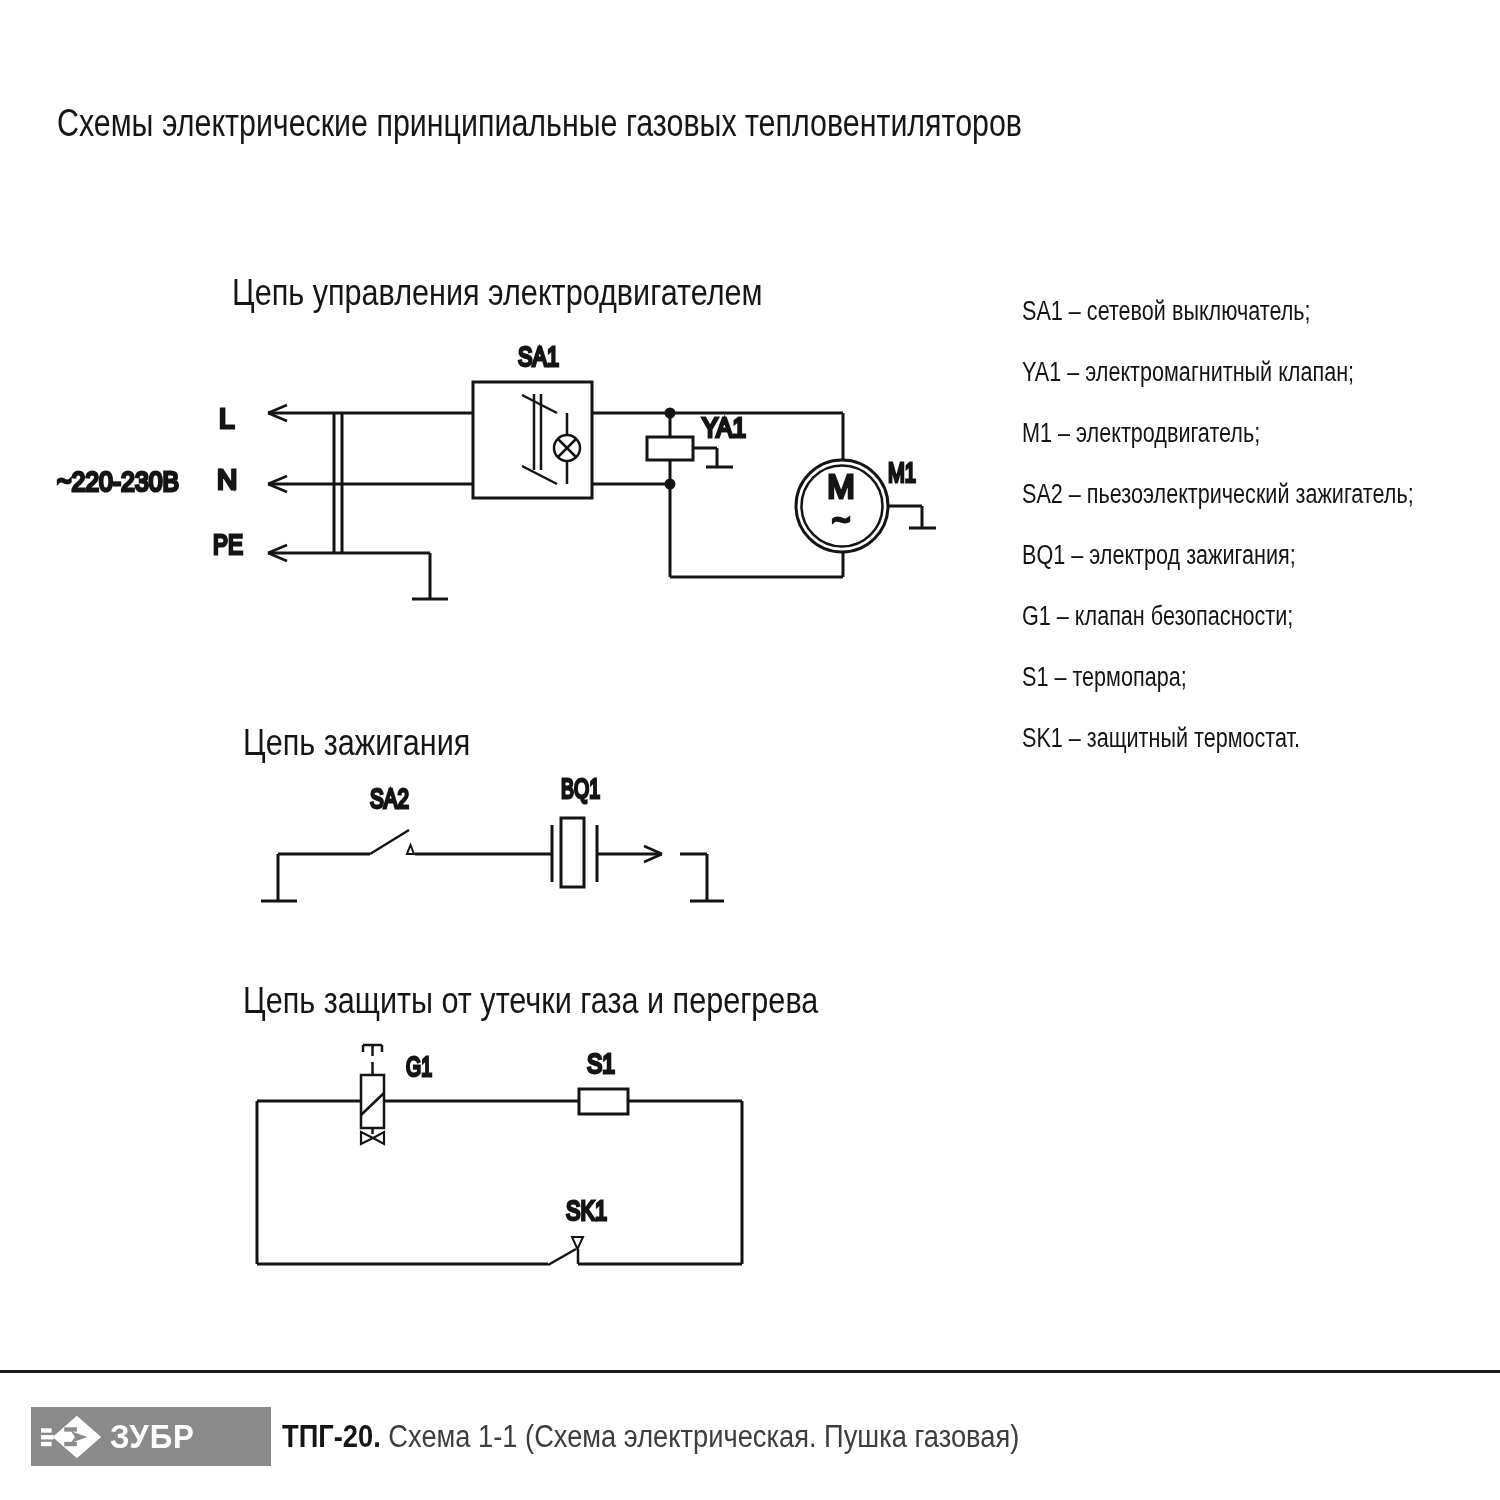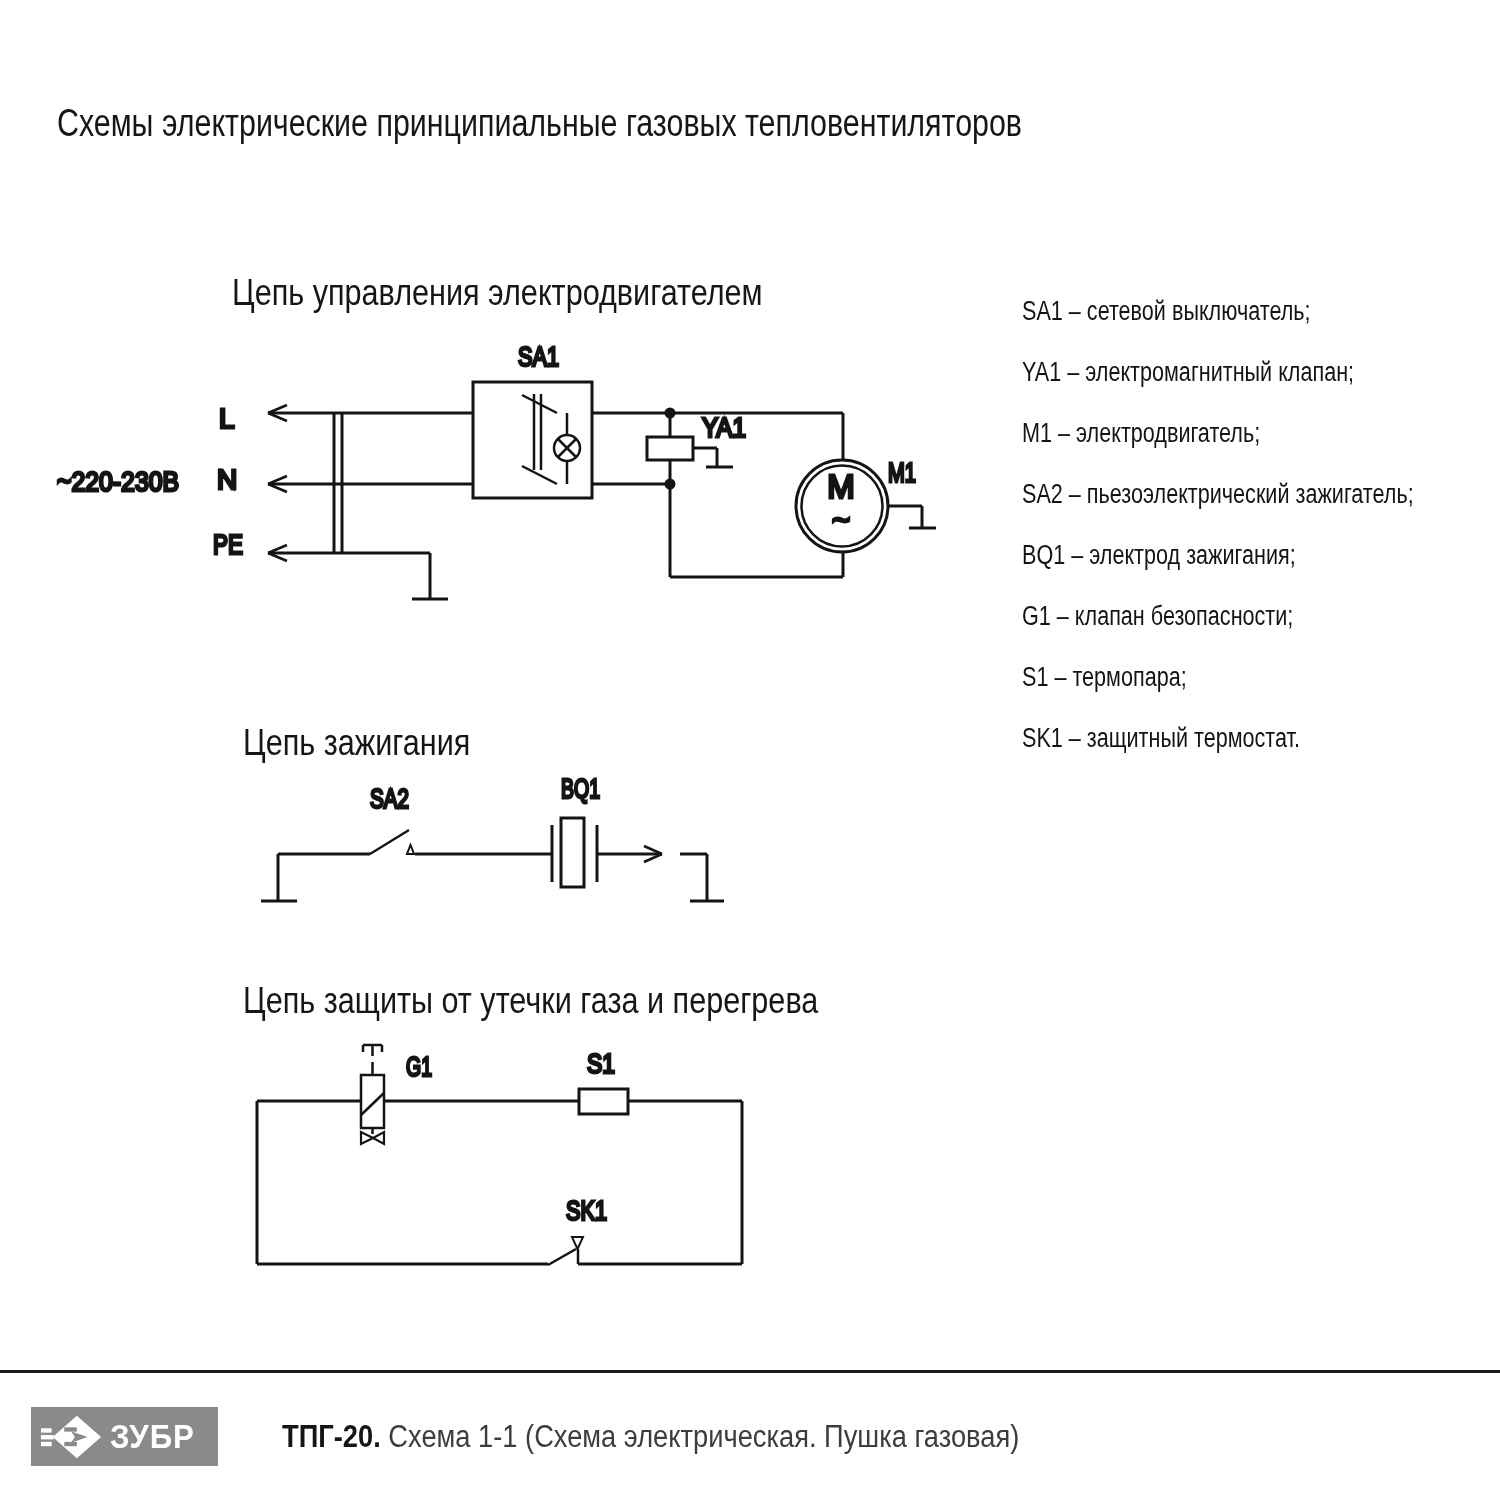--- a/index.html
+++ b/index.html
@@ -17,7 +17,7 @@
   #schematic{position:absolute;left:0;top:0;}
   #schematic text{font-family:"Liberation Sans",sans-serif;fill:#141414;}
   #footer-rule{left:0;top:1370px;width:1500px;height:3px;background:#1c1c1c;}
-  #logo-box{left:31px;top:1407px;width:187px;height:59px;background:#8a8a8a;
+  #logo-box{left:31px;top:1407px;width:240px;height:59px;background:#8a8a8a;
             display:flex;align-items:center;padding-left:10px;box-sizing:border-box;gap:7px;}
   #logo-text{font-size:34px;font-weight:bold;color:#ffffff;letter-spacing:1px;
              transform:scaleX(0.92);transform-origin:left center;}

